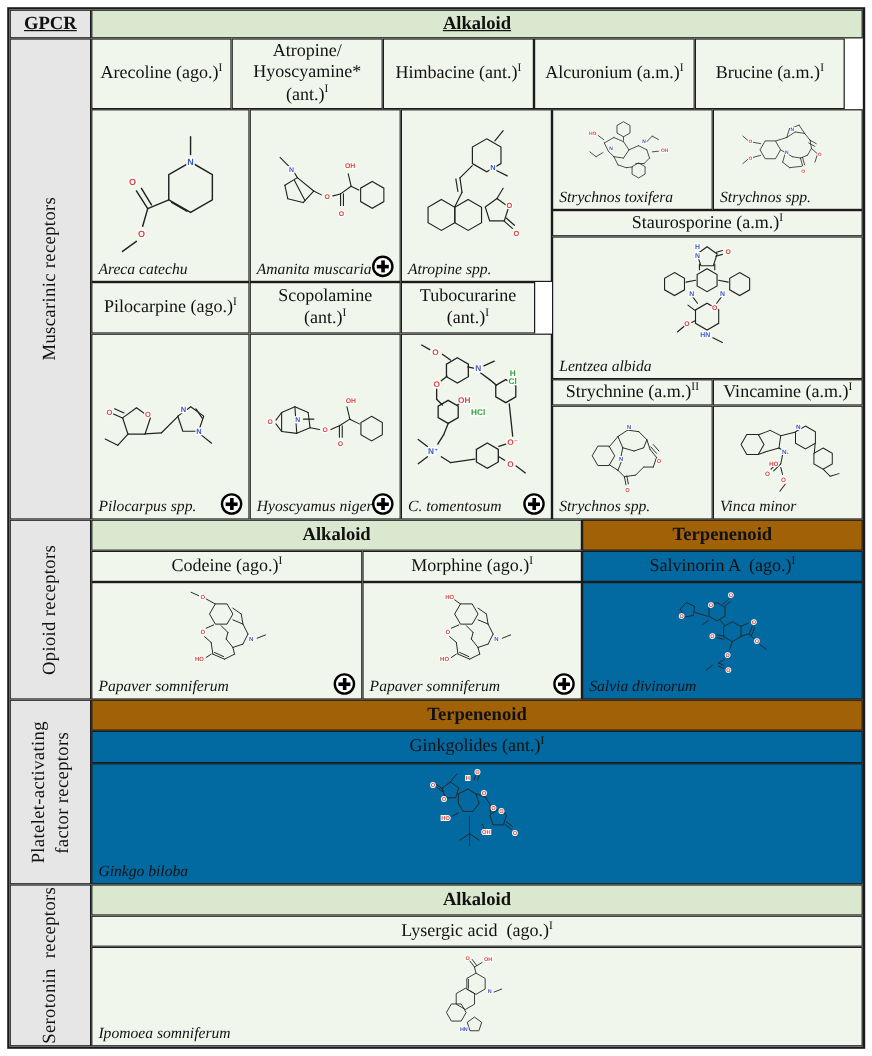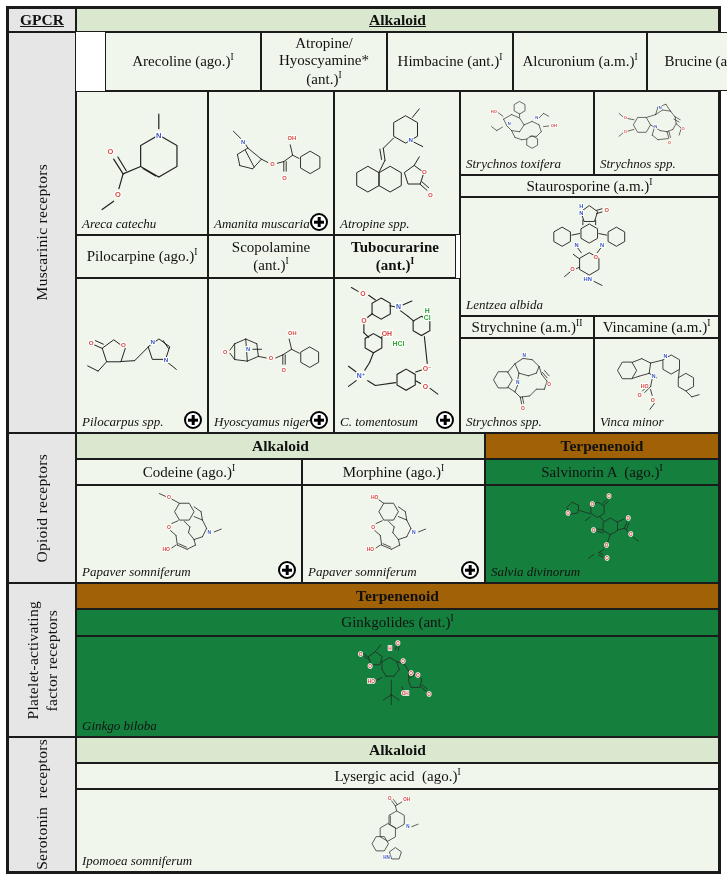--- a/index.html
+++ b/index.html
@@ -47,7 +47,7 @@
     <div class="col" style="width:643px;">
 
       <div class="trow" style="height:59px;">
-        <div class="c gc name" style="width:156px;margin-left:29px;">
+        <div class="c gc name" style="width:117px;">
             <div class="nmwrap"><span class="nm">Arecoline (ago.)</span><sup class="rn">I</sup></div>
           </div>
         <div class="c gc name" style="width:126px;">

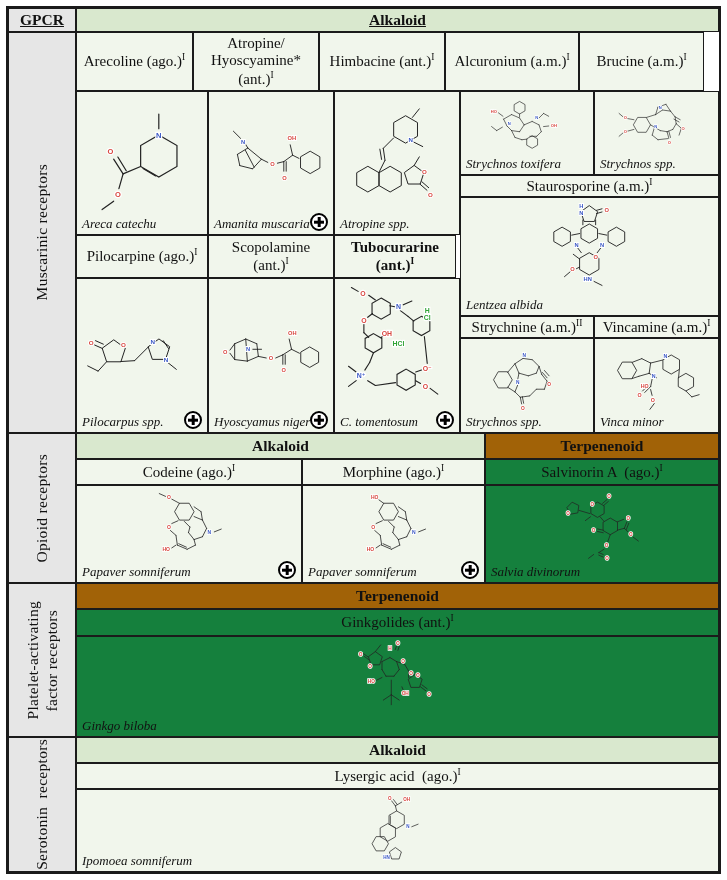--- a/index.html
+++ b/index.html
@@ -144,7 +144,7 @@
                 <div class="nmwrap"><span class="nm">Scopolamine
 (ant.)</span><sup class="rn">I</sup></div>
               </div>
-            <div class="c gc name" style="width:122px;font-weight:bold;">
+            <div class="c gc name" style="width:112px;">
                 <div class="nmwrap"><span class="nm">Tubocurarine
 (ant.)</span><sup class="rn">I</sup></div>
               </div>

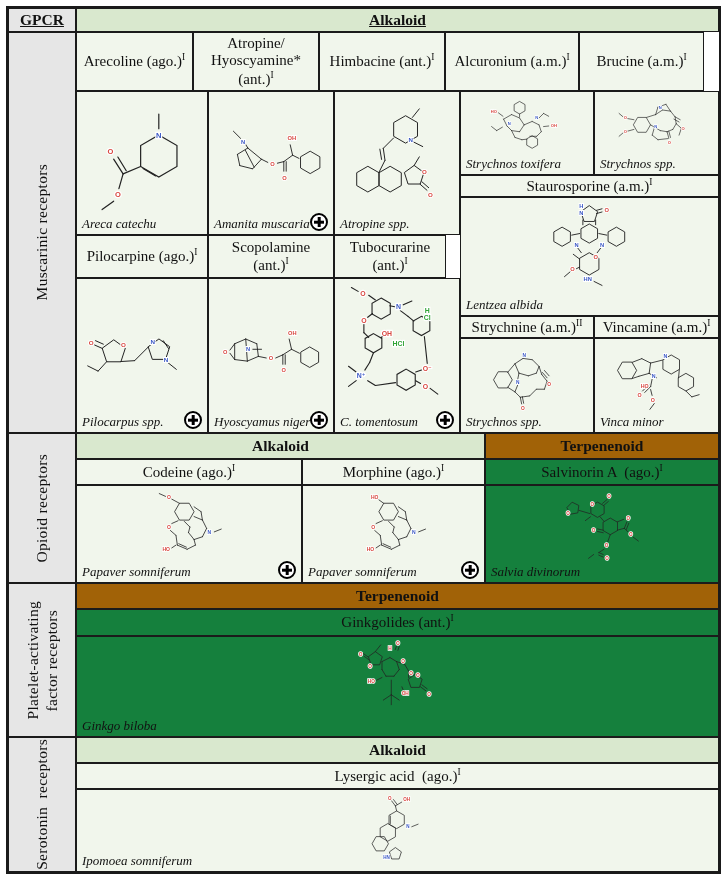--- a/index.html
+++ b/index.html
@@ -12,7 +12,7 @@
   .gh{background:#d9e8ce;}
   .bh{background:#a16207;}
   .gc{background:#f1f6ec;}
-  .bc{background:#15803d;}
+  .bc{background:#0369a1;}
   .hdr{font-weight:bold;font-size:15.5px;display:flex;align-items:center;justify-content:center;}
   .name{font-size:15px;display:flex;align-items:center;justify-content:center;text-align:center;line-height:1.15;}
   .nmwrap{text-align:center;}

